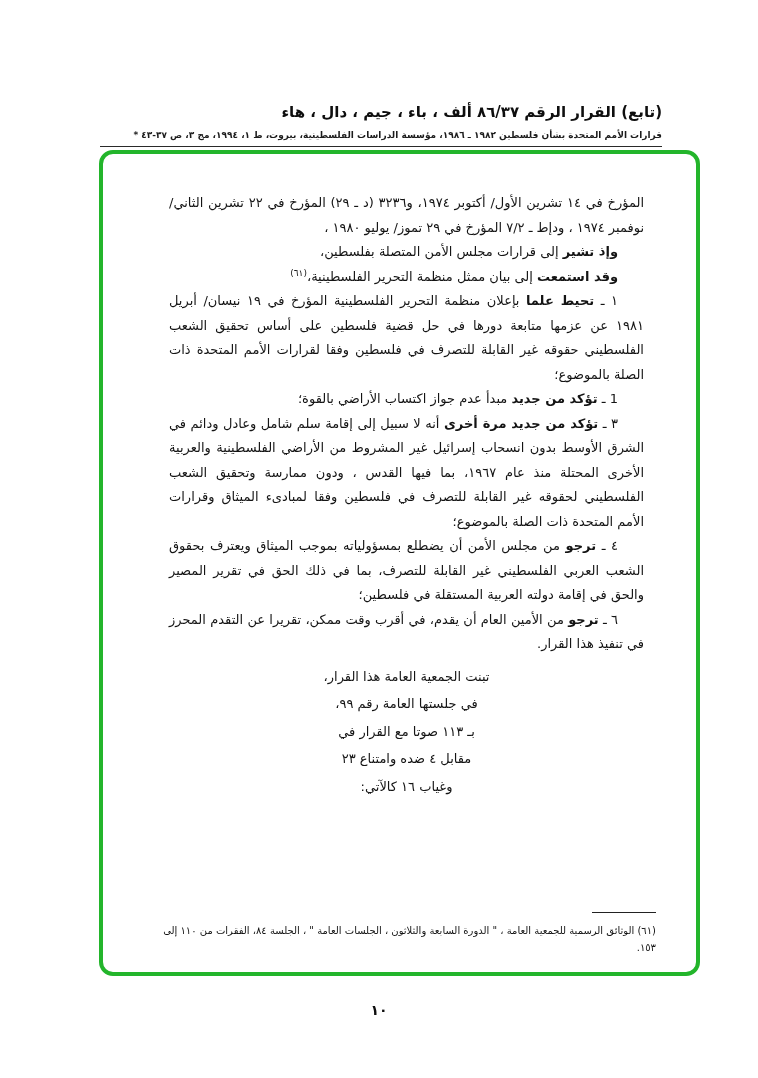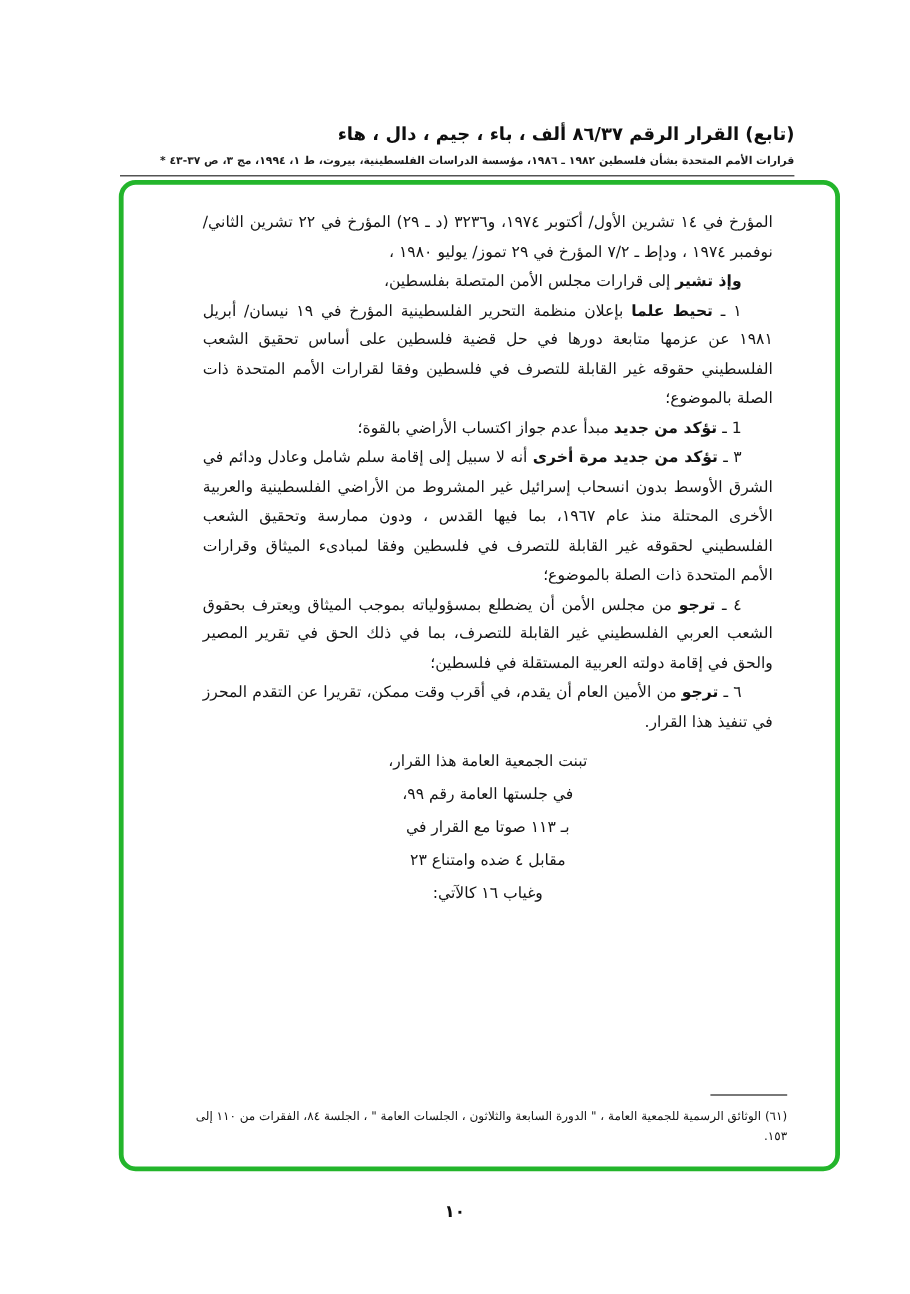--- a/index.html
+++ b/index.html
@@ -49,7 +49,7 @@
     overflow: hidden;
   }
   .body-text {
-    padding: 20px 52px 0 66px;
+    padding: 37px 52px 0 66px;
     font-size: 13px;
     line-height: 24.5px;
     text-align: justify;

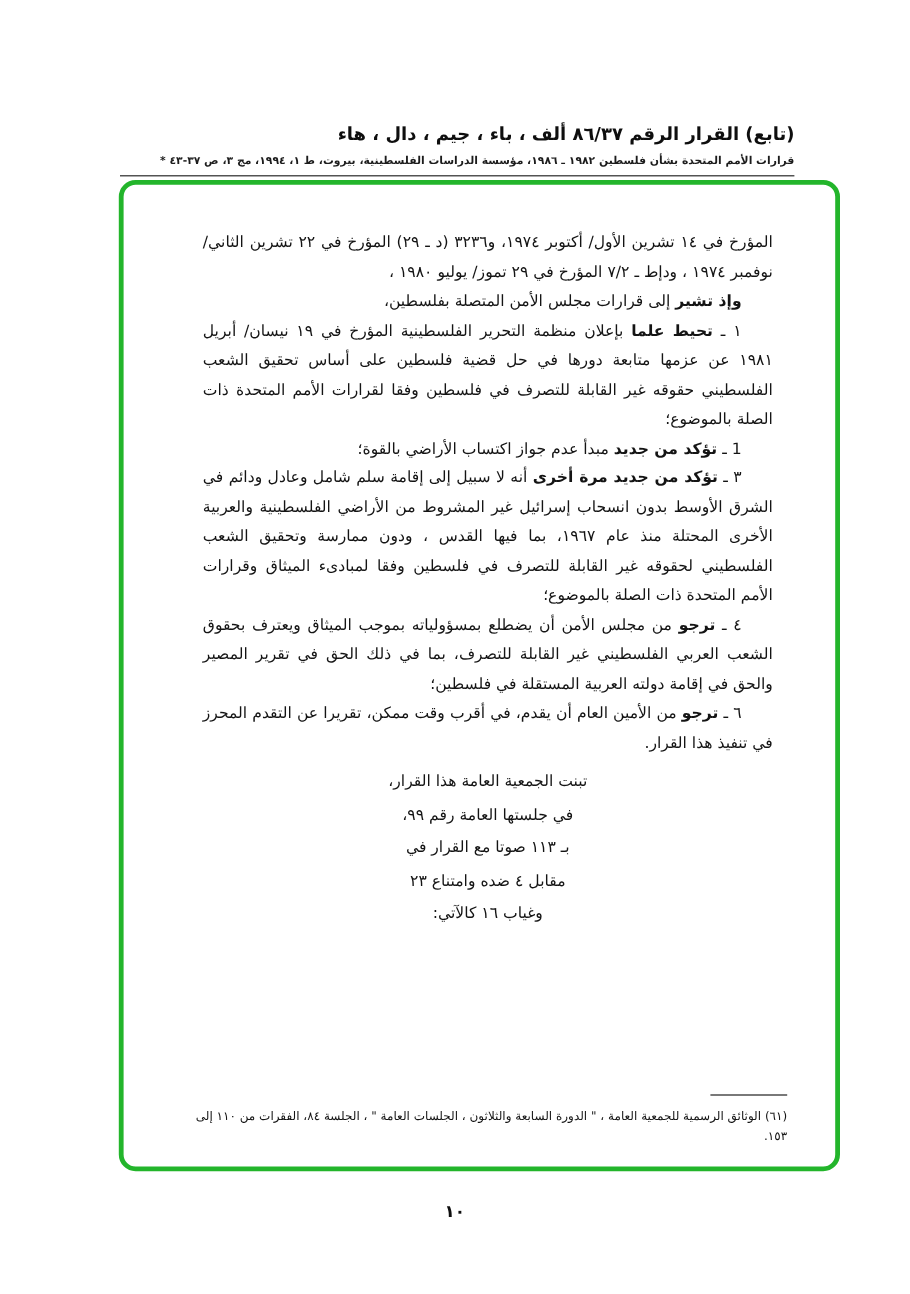--- a/index.html
+++ b/index.html
@@ -112,6 +112,7 @@
 
       <p class="para"><span class="lead">وإذ تشير</span><span> إلى قرارات مجلس الأمن المتصلة بفلسطين،</span></p>
 
+      <p class="para"><span class="lead">وقد استمعت</span><span> إلى بيان ممثل منظمة التحرير الفلسطينية،</span><span class="fnref">(٦١)</span></p>
 
       <p class="para"><span>١ ـ </span><span class="lead">تحيط علما</span><span> بإعلان منظمة التحرير الفلسطينية المؤرخ في ١٩ نيسان/ أبريل ١٩٨١ عن عزمها متابعة دورها في حل قضية فلسطين على أساس تحقيق الشعب الفلسطيني حقوقه غير القابلة للتصرف في فلسطين وفقا لقرارات الأمم المتحدة ذات الصلة بالموضوع؛</span></p>
 

